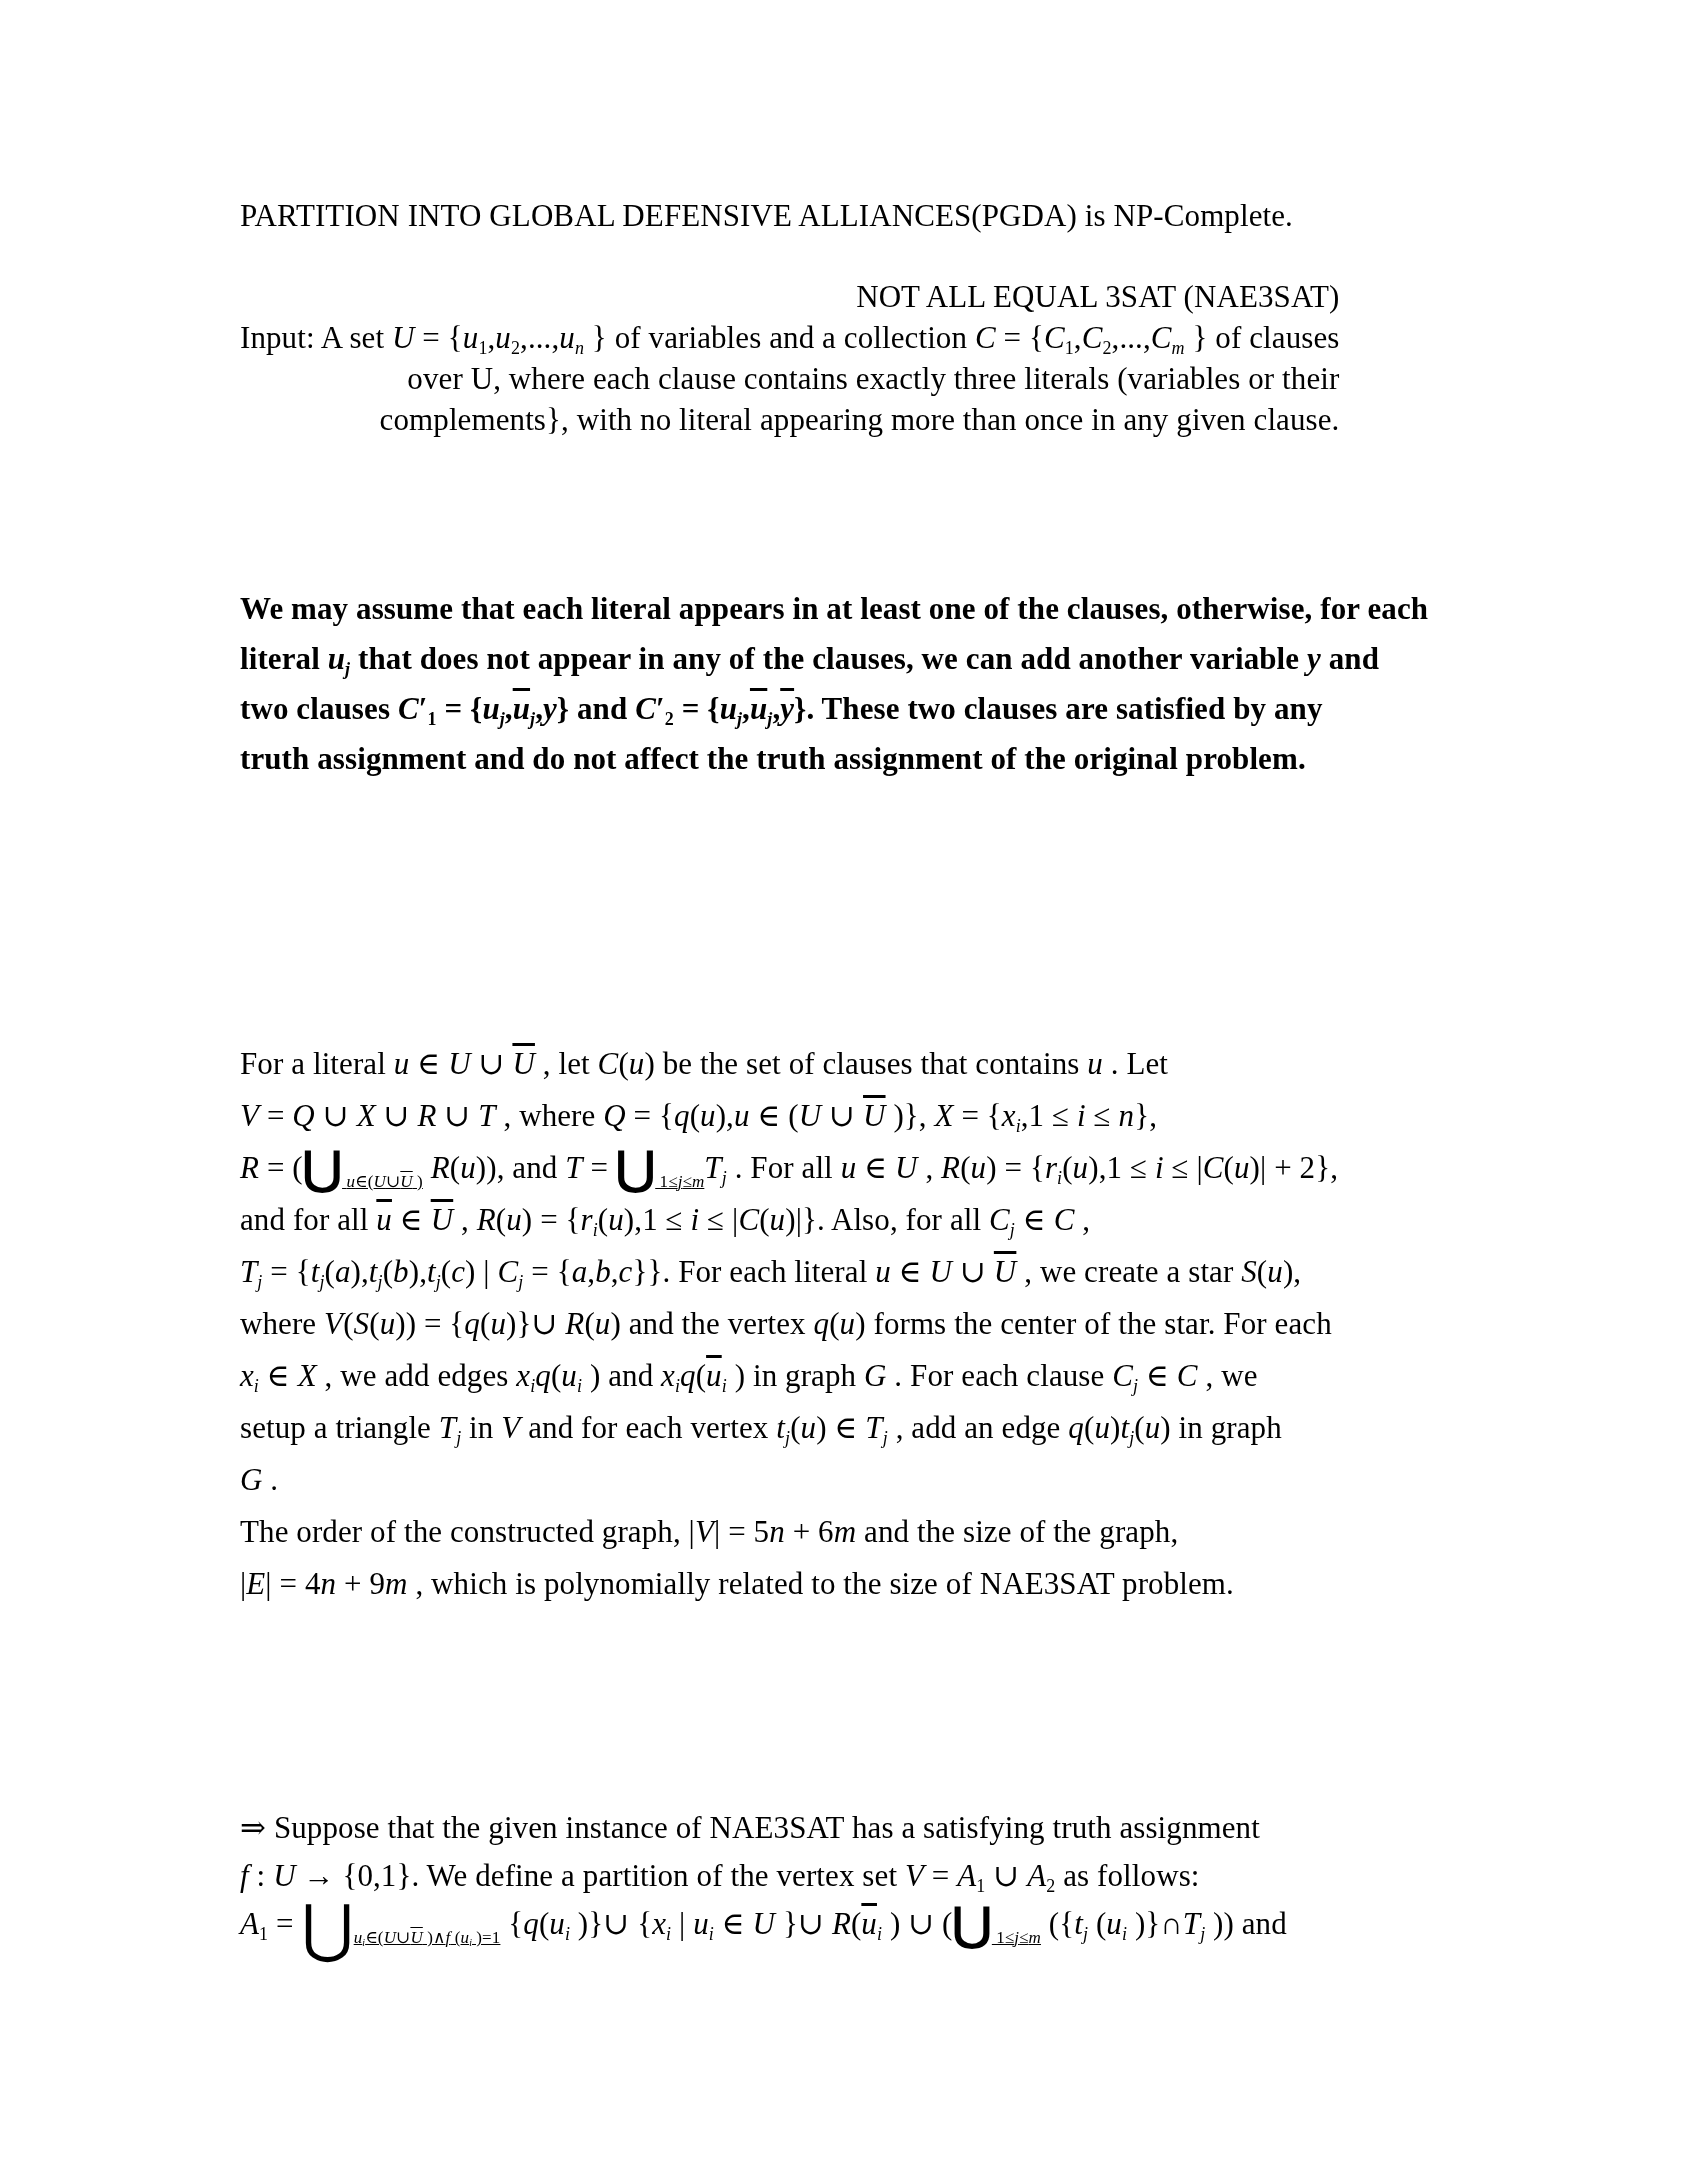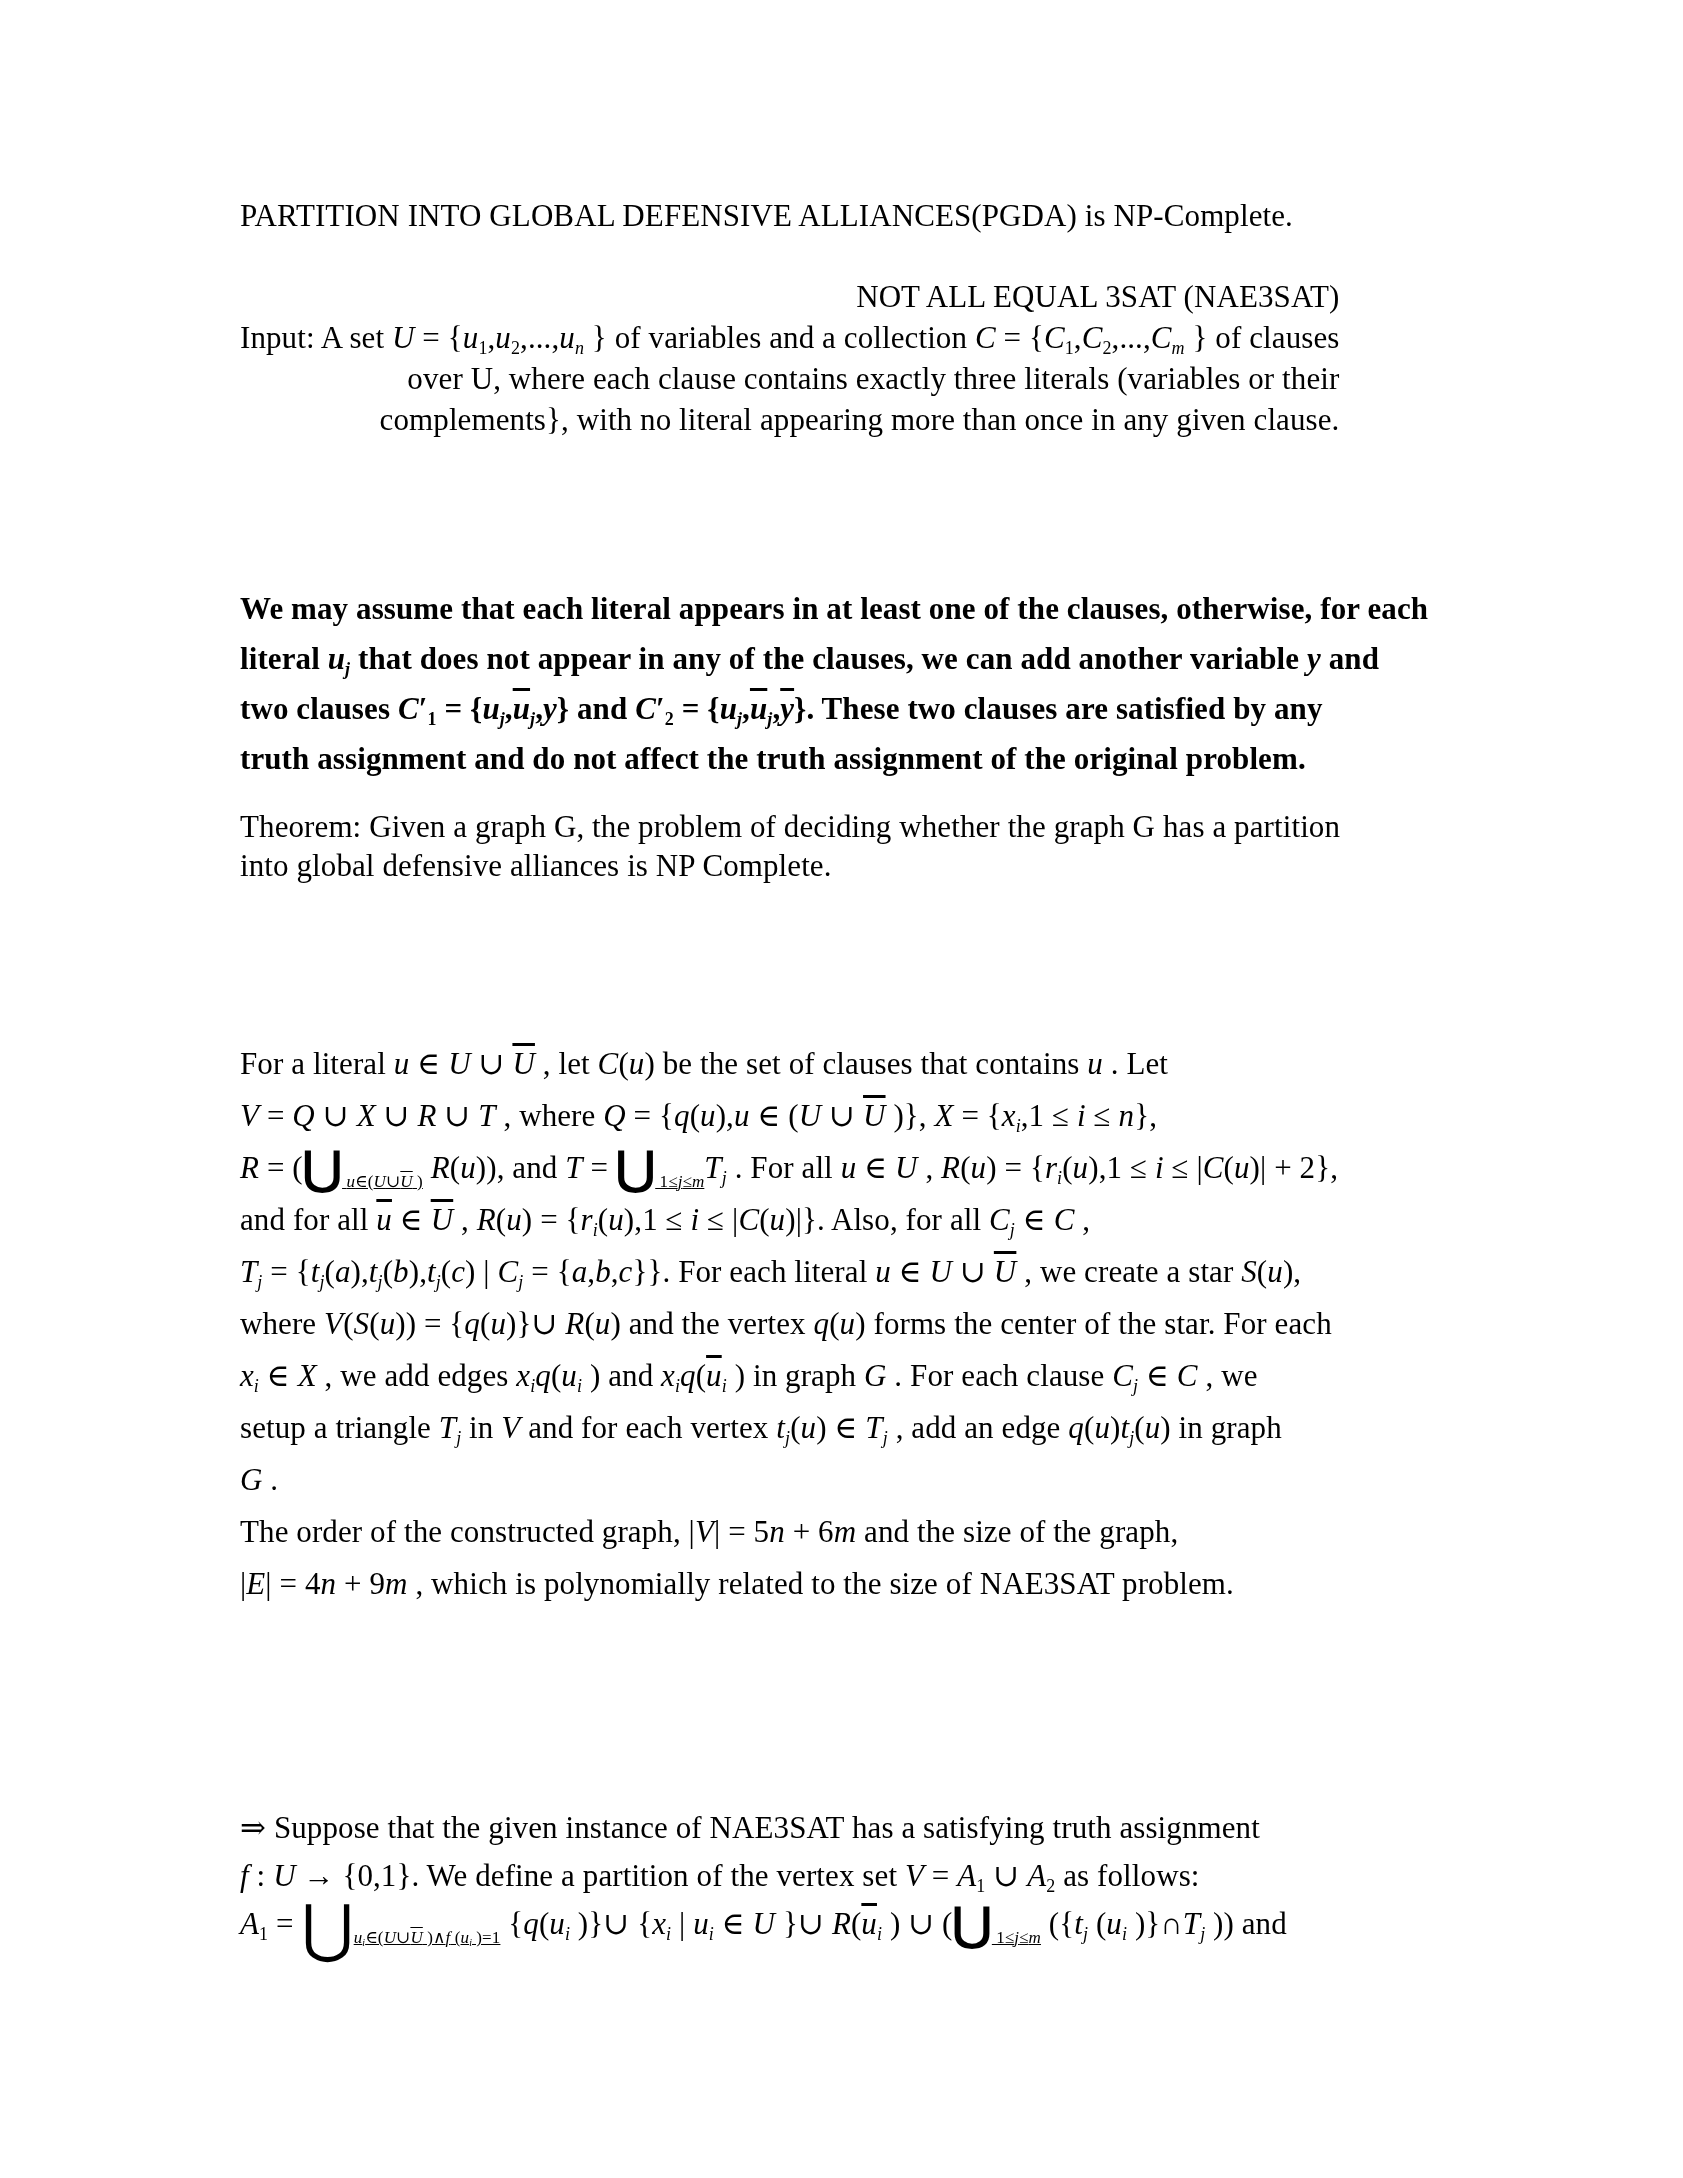--- a/index.html
+++ b/index.html
@@ -47,7 +47,6 @@
   <p class="para title">PARTITION INTO GLOBAL DEFENSIVE ALLIANCES(PGDA) is NP-Complete.</p>
   <p class="para nae3sat">NOT ALL EQUAL 3SAT (NAE3SAT)<br>Input: A set <i>U</i> = {<i>u</i><sub>1</sub>,<i>u</i><sub>2</sub>,...,<i>u</i><sub><i>n</i></sub> } of variables and a collection <i>C</i> = {<i>C</i><sub>1</sub>,<i>C</i><sub>2</sub>,...,<i>C</i><sub><i>m</i></sub> } of clauses<br>over U, where each clause contains exactly three literals (variables or their<br>complements}, with no literal appearing more than once in any given clause.</p>
   <p class="para assume">We may assume that each literal appears in at least one of the clauses, otherwise, for each<br>literal <i>u</i><sub><i>j</i></sub> that does not appear in any of the clauses, we can add another variable <i>y</i> and<br>two clauses <i>C</i>′<sub>1</sub> = {<i>u</i><sub><i>j</i></sub>,<i class="ov">u</i><sub><i>j</i></sub>,<i>y</i>} and <i>C</i>′<sub>2</sub> = {<i>u</i><sub><i>j</i></sub>,<i class="ov">u</i><sub><i>j</i></sub>,<i class="ov">y</i>}. These two clauses are satisfied by any<br>truth assignment and do not affect the truth assignment of the original problem.</p>
-  <p class="para theorem">Theorem: Given a graph G, the problem of deciding whether the graph G has a partition<br>into global defensive alliances is NP Complete.</p>
   <p class="para construction">For a literal <i>u</i> ∈ <i>U</i> ∪ <i class="ov">U</i> , let <i>C</i>(<i>u</i>) be the set of clauses that contains <i>u</i> . Let<br><i>V</i> = <i>Q</i> ∪ <i>X</i> ∪ <i>R</i> ∪ <i>T</i> , where <i>Q</i> = {<i>q</i>(<i>u</i>),<i>u</i> ∈ (<i>U</i> ∪ <i class="ov">U</i> )}, <i>X</i> = {<i>x</i><sub><i>i</i></sub>,1 ≤ <i>i</i> ≤ <i>n</i>},<br><i>R</i> = (<span class="cup">⋃</span><span class="lim"> <i>u</i>∈(<i>U</i>∪<i class="ov">U</i> )</span> <i>R</i>(<i>u</i>)), and <i>T</i> = <span class="cup">⋃</span><span class="lim"> 1≤<i>j</i>≤<i>m</i></span><i>T</i><sub><i>j</i></sub> . For all <i>u</i> ∈ <i>U</i> , <i>R</i>(<i>u</i>) = {<i>r</i><sub><i>i</i></sub>(<i>u</i>),1 ≤ <i>i</i> ≤ |<i>C</i>(<i>u</i>)| + 2},<br>and for all <i class="ov">u</i> ∈ <i class="ov">U</i> , <i>R</i>(<i>u</i>) = {<i>r</i><sub><i>i</i></sub>(<i>u</i>),1 ≤ <i>i</i> ≤ |<i>C</i>(<i>u</i>)|}. Also, for all <i>C</i><sub><i>j</i></sub> ∈ <i>C</i> ,<br><i>T</i><sub><i>j</i></sub> = {<i>t</i><sub><i>j</i></sub>(<i>a</i>),<i>t</i><sub><i>j</i></sub>(<i>b</i>),<i>t</i><sub><i>j</i></sub>(<i>c</i>) | <i>C</i><sub><i>j</i></sub> = {<i>a</i>,<i>b</i>,<i>c</i>}}. For each literal <i>u</i> ∈ <i>U</i> ∪ <i class="ov">U</i> , we create a star <i>S</i>(<i>u</i>),<br>where <i>V</i>(<i>S</i>(<i>u</i>)) = {<i>q</i>(<i>u</i>)}∪ <i>R</i>(<i>u</i>) and the vertex <i>q</i>(<i>u</i>) forms the center of the star. For each<br><i>x</i><sub><i>i</i></sub> ∈ <i>X</i> , we add edges <i>x</i><sub><i>i</i></sub><i>q</i>(<i>u</i><sub><i>i</i></sub> ) and <i>x</i><sub><i>i</i></sub><i>q</i>(<i class="ov">u</i><sub><i>i</i></sub> ) in graph <i>G</i> . For each clause <i>C</i><sub><i>j</i></sub> ∈ <i>C</i> , we<br>setup a triangle <i>T</i><sub><i>j</i></sub> in <i>V</i> and for each vertex <i>t</i><sub><i>j</i></sub>(<i>u</i>) ∈ <i>T</i><sub><i>j</i></sub> , add an edge <i>q</i>(<i>u</i>)<i>t</i><sub><i>j</i></sub>(<i>u</i>) in graph<br><i>G</i> .<br>The order of the constructed graph, |<i>V</i>| = 5<i>n</i> + 6<i>m</i> and the size of the graph,<br>|<i>E</i>| = 4<i>n</i> + 9<i>m</i> , which is polynomially related to the size of NAE3SAT problem.</p>
   <p class="para suppose">⇒ Suppose that the given instance of NAE3SAT has a satisfying truth assignment<br><i>f</i> : <i>U</i> → {0,1}. We define a partition of the vertex set <i>V</i> = <i>A</i><sub>1</sub> ∪ <i>A</i><sub>2</sub> as follows:<br><i>A</i><sub>1</sub> = <span class="cup xl">⋃</span><span class="lim"><i>u</i><sub><i>i</i></sub>∈(<i>U</i>∪<i class="ov">U</i> )∧<i>f</i> (<i>u</i><sub><i>i</i></sub> )=1</span> {<i>q</i>(<i>u</i><sub><i>i</i></sub> )}∪ {<i>x</i><sub><i>i</i></sub> | <i>u</i><sub><i>i</i></sub> ∈ <i>U</i> }∪ <i>R</i>(<i class="ov">u</i><sub><i>i</i></sub> ) ∪ (<span class="cup">⋃</span><span class="lim"> 1≤<i>j</i>≤<i>m</i></span> ({<i>t</i><sub><i>j</i></sub> (<i>u</i><sub><i>i</i></sub> )}∩<i>T</i><sub><i>j</i></sub> )) and</p>
 </div>

